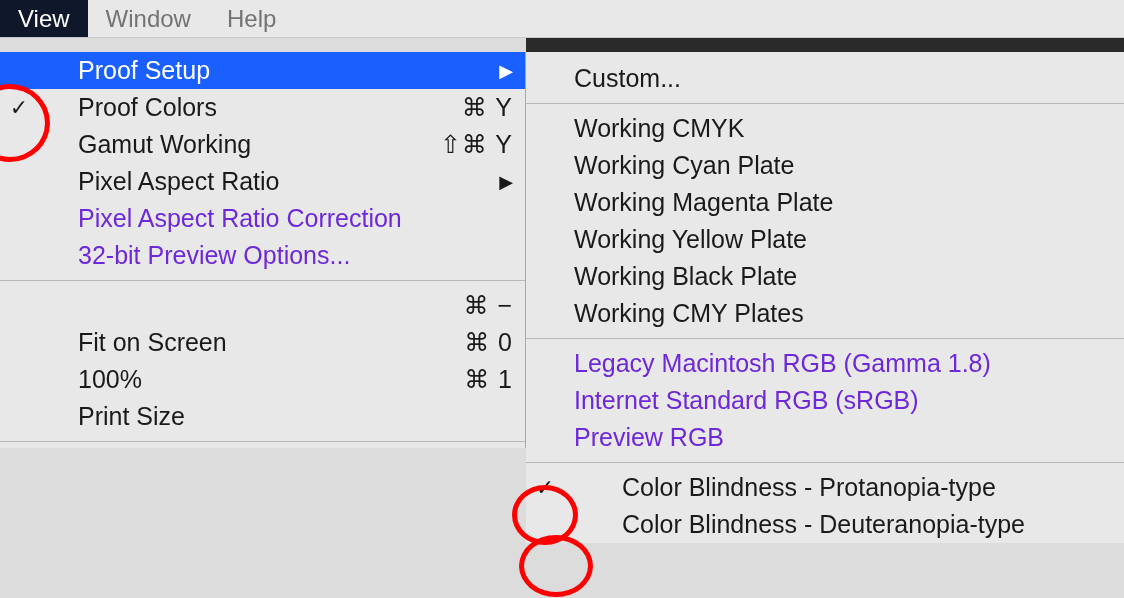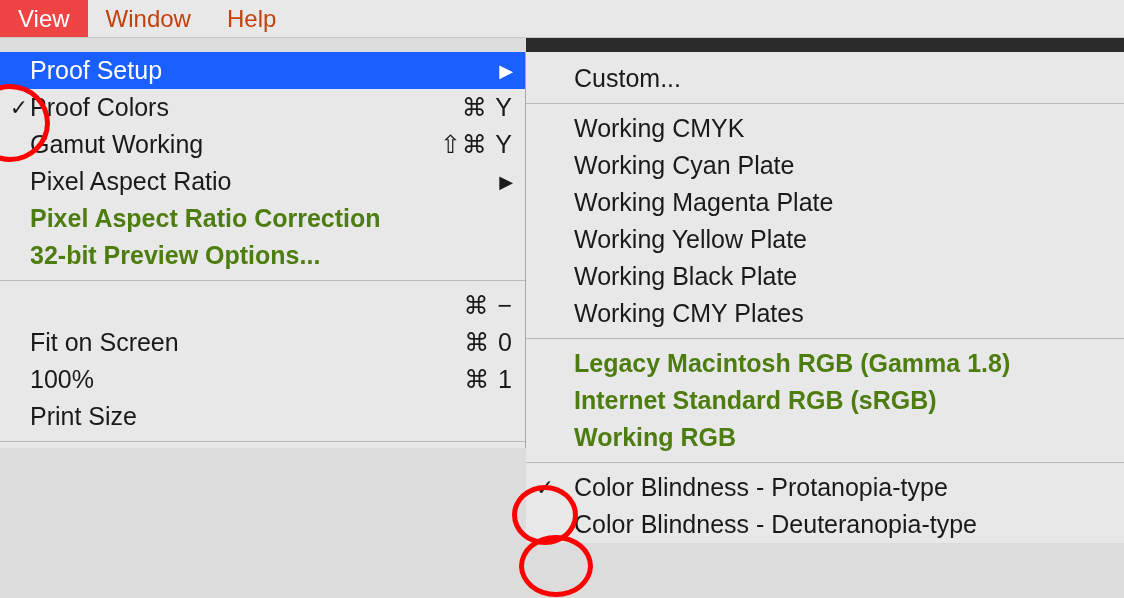--- a/index.html
+++ b/index.html
@@ -29,7 +29,7 @@
       align-items: center;
     }
     .menubar-item.active {
-      background: #ef4444;
+      background: #0f172a;
       color: #fff;
     }
     .dark-strip {

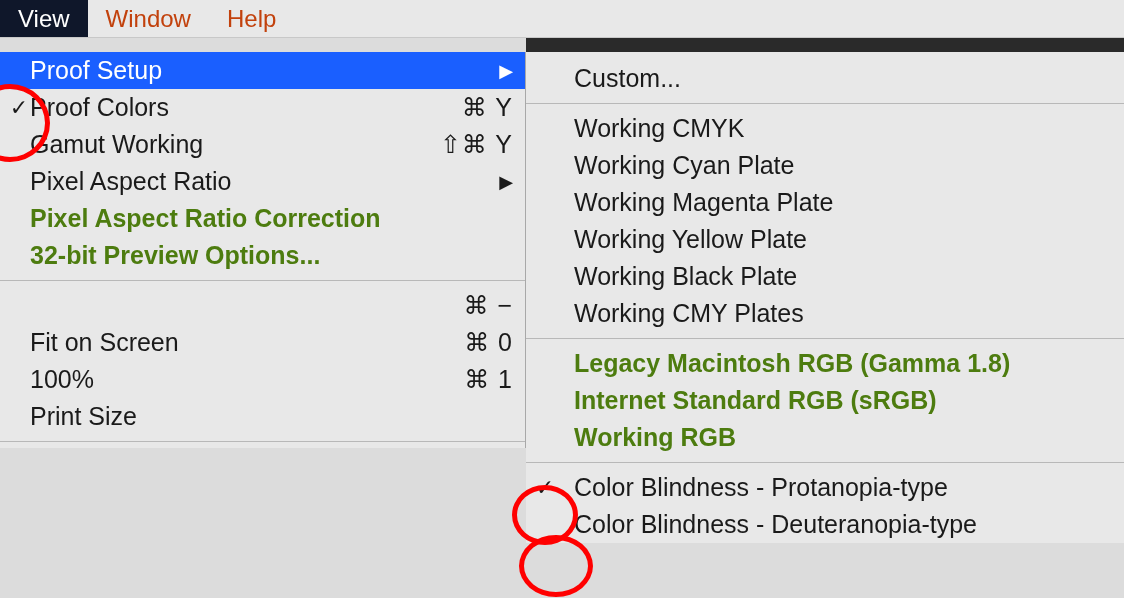--- a/index.html
+++ b/index.html
@@ -24,7 +24,7 @@
     .menubar-item {
       padding: 6px 18px;
       font-size: 24px;
-      color: #c2410c;
+      color: #737373;
       display: flex;
       align-items: center;
     }

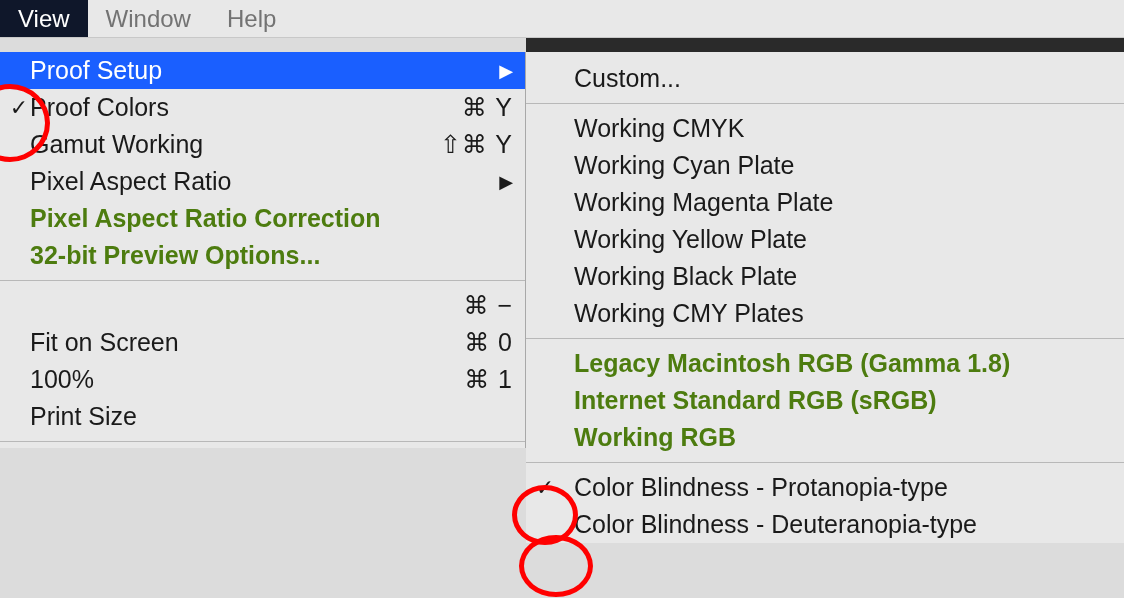--- a/index.html
+++ b/index.html
@@ -63,6 +63,7 @@
       font-size: 25px;
       color: #1a1a1a;
       white-space: nowrap;
+      gap: 48px;
     }
     .menu-row.highlighted {
       background: #1a5fff;

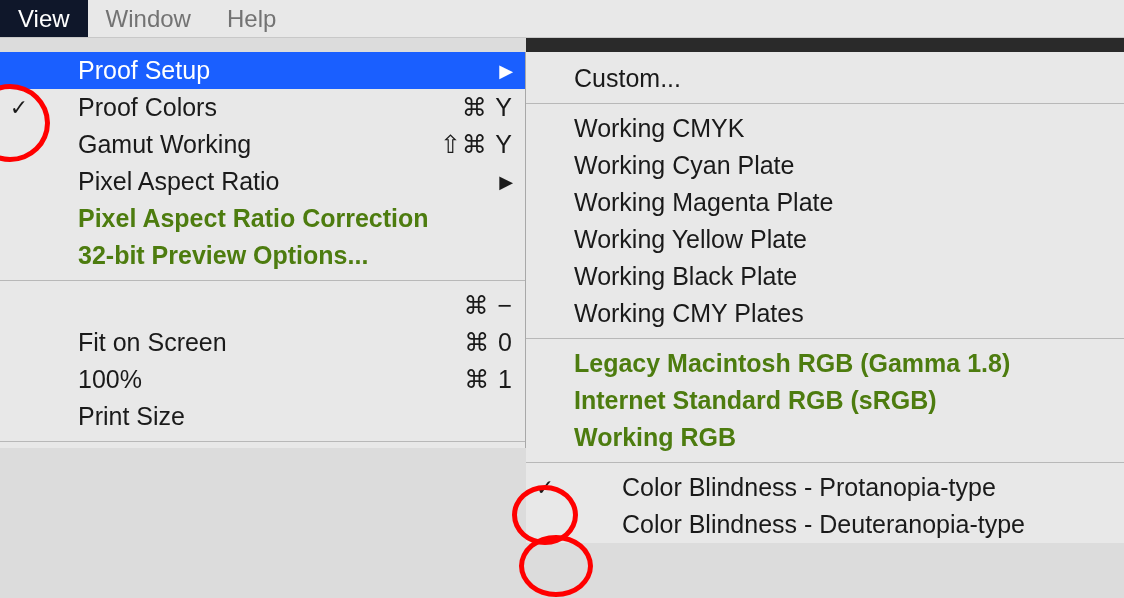--- a/index.html
+++ b/index.html
@@ -70,8 +70,7 @@
       color: #fff;
     }
     .menu-row.disabled {
-      color: #4d7c0f;
-      font-weight: bold;
+      color: #6d28d9;
     }
     .check {
       width: 22px;

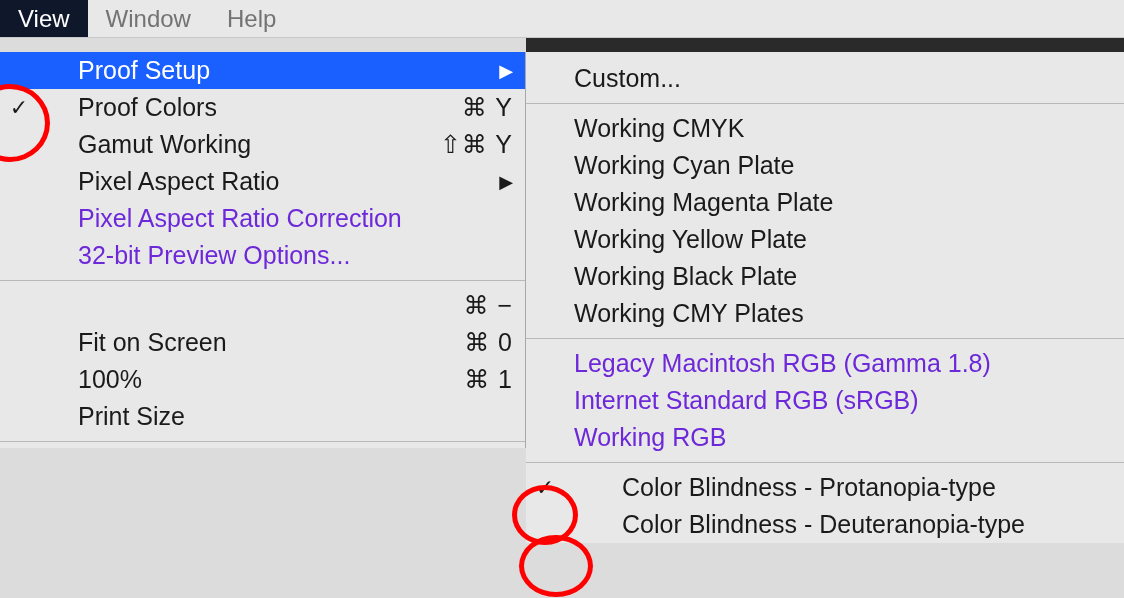--- a/index.html
+++ b/index.html
@@ -233,7 +233,7 @@
     <span class="label">Internet Standard RGB (sRGB)</span>
   </div>
   <div class="menu-row disabled">
-    <span class="label">Working RGB</span>
+    <span class="label">Preview RGB</span>
   </div>
   <div class="separator"></div>
   <div class="menu-row">

